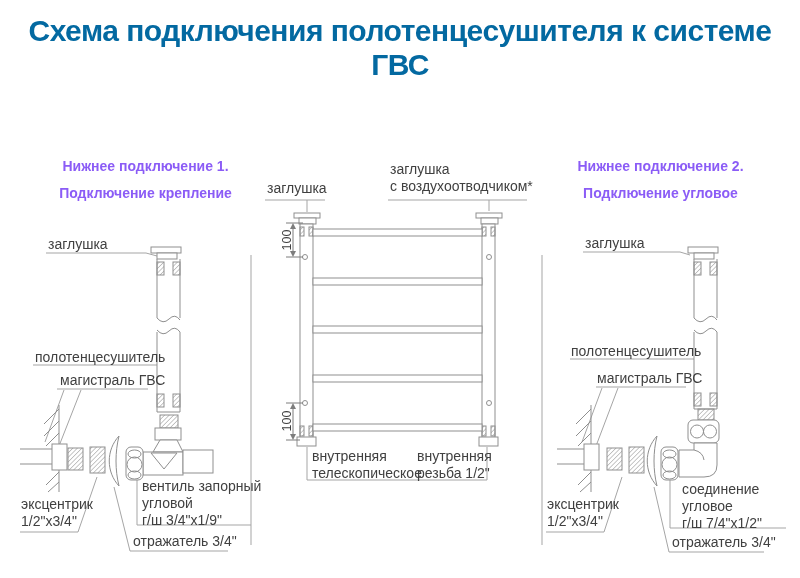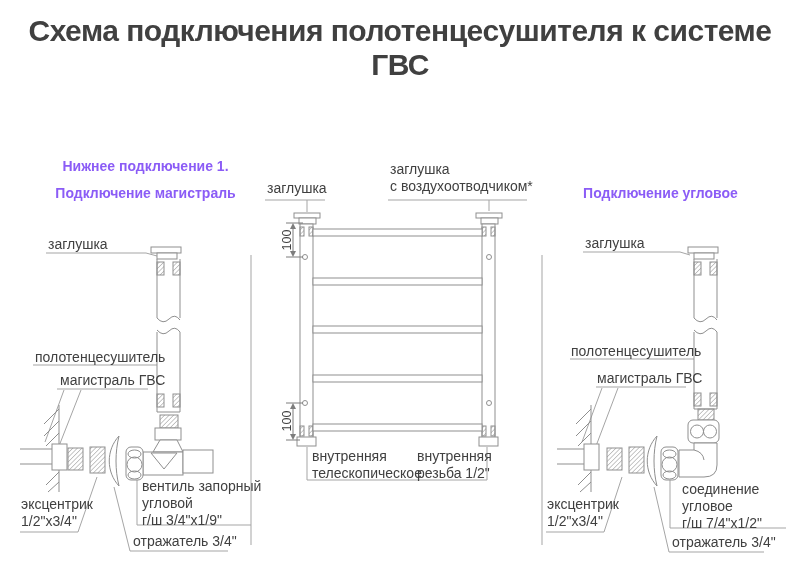--- a/index.html
+++ b/index.html
@@ -7,7 +7,7 @@
         font-family:"Liberation Sans","DejaVu Sans",sans-serif;}
   #art{position:absolute;left:0;top:0;}
   .title{position:absolute;left:0;top:14px;width:800px;text-align:center;
-         font-size:30px;font-weight:700;letter-spacing:-0.5px;color:#404040;}
+         font-size:30px;font-weight:700;letter-spacing:-0.5px;color:#0369a1;}
   .hdr{position:absolute;width:215px;text-align:center;font-size:14px;font-weight:700;color:#8b5cf6;}
   .lbl{position:absolute;font-size:14px;color:#404040;line-height:17px;white-space:pre-line;}
   .dim{position:absolute;width:32px;text-align:center;font-size:12.5px;color:#3d3d3d;

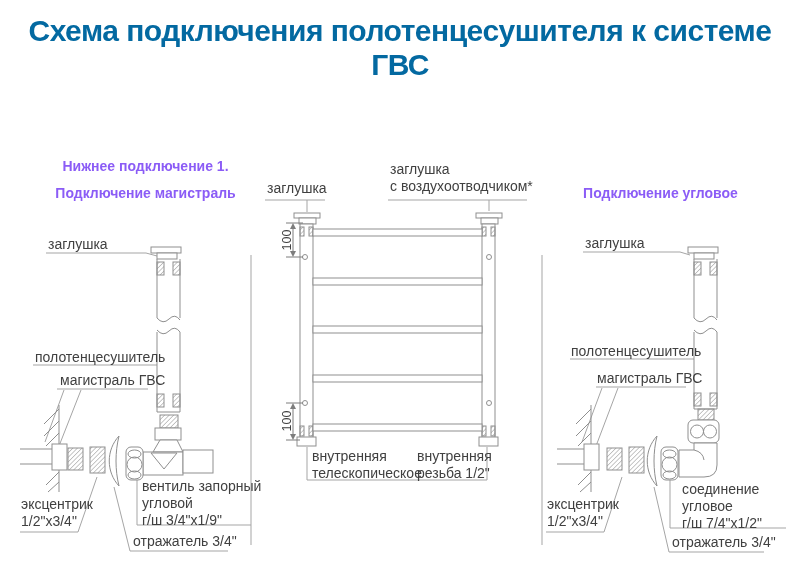--- a/index.html
+++ b/index.html
@@ -219,6 +219,7 @@
 
   <div class="hdr" style="left:38px;top:158px">Нижнее подключение 1.</div>
   <div class="hdr" style="left:38px;top:185px">Подключение магистраль</div>
+  <div class="hdr" style="left:553px;top:158px">Нижнее подключение 2.</div>
   <div class="hdr" style="left:553px;top:185px">Подключение угловое</div>
 
   <div class="lbl" style="left:48px;top:236px">заглушка</div>

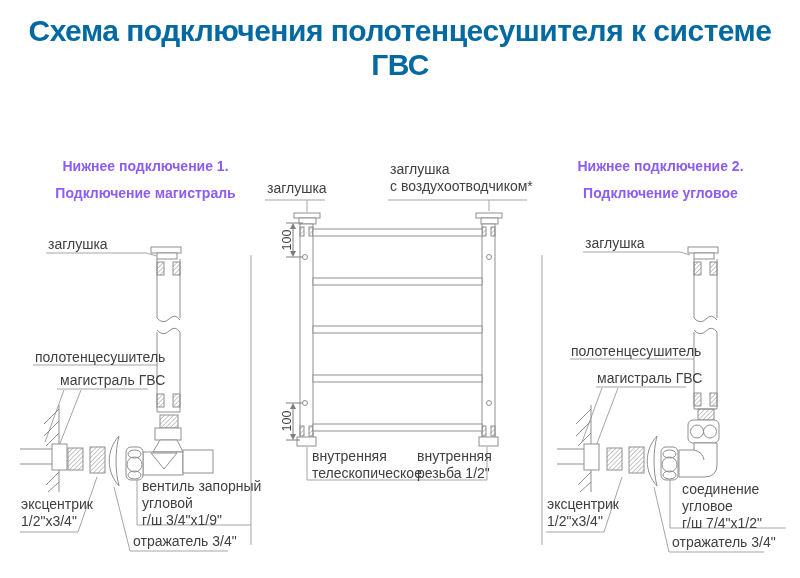--- a/index.html
+++ b/index.html
@@ -218,7 +218,7 @@
   <div class="title">Схема подключения полотенцесушителя к системе ГВС</div>
 
   <div class="hdr" style="left:38px;top:158px">Нижнее подключение 1.</div>
-  <div class="hdr" style="left:38px;top:185px">Подключение магистраль</div>
+  <div class="hdr" style="left:38px;top:185px">Подключение крепление</div>
   <div class="hdr" style="left:553px;top:158px">Нижнее подключение 2.</div>
   <div class="hdr" style="left:553px;top:185px">Подключение угловое</div>
 

